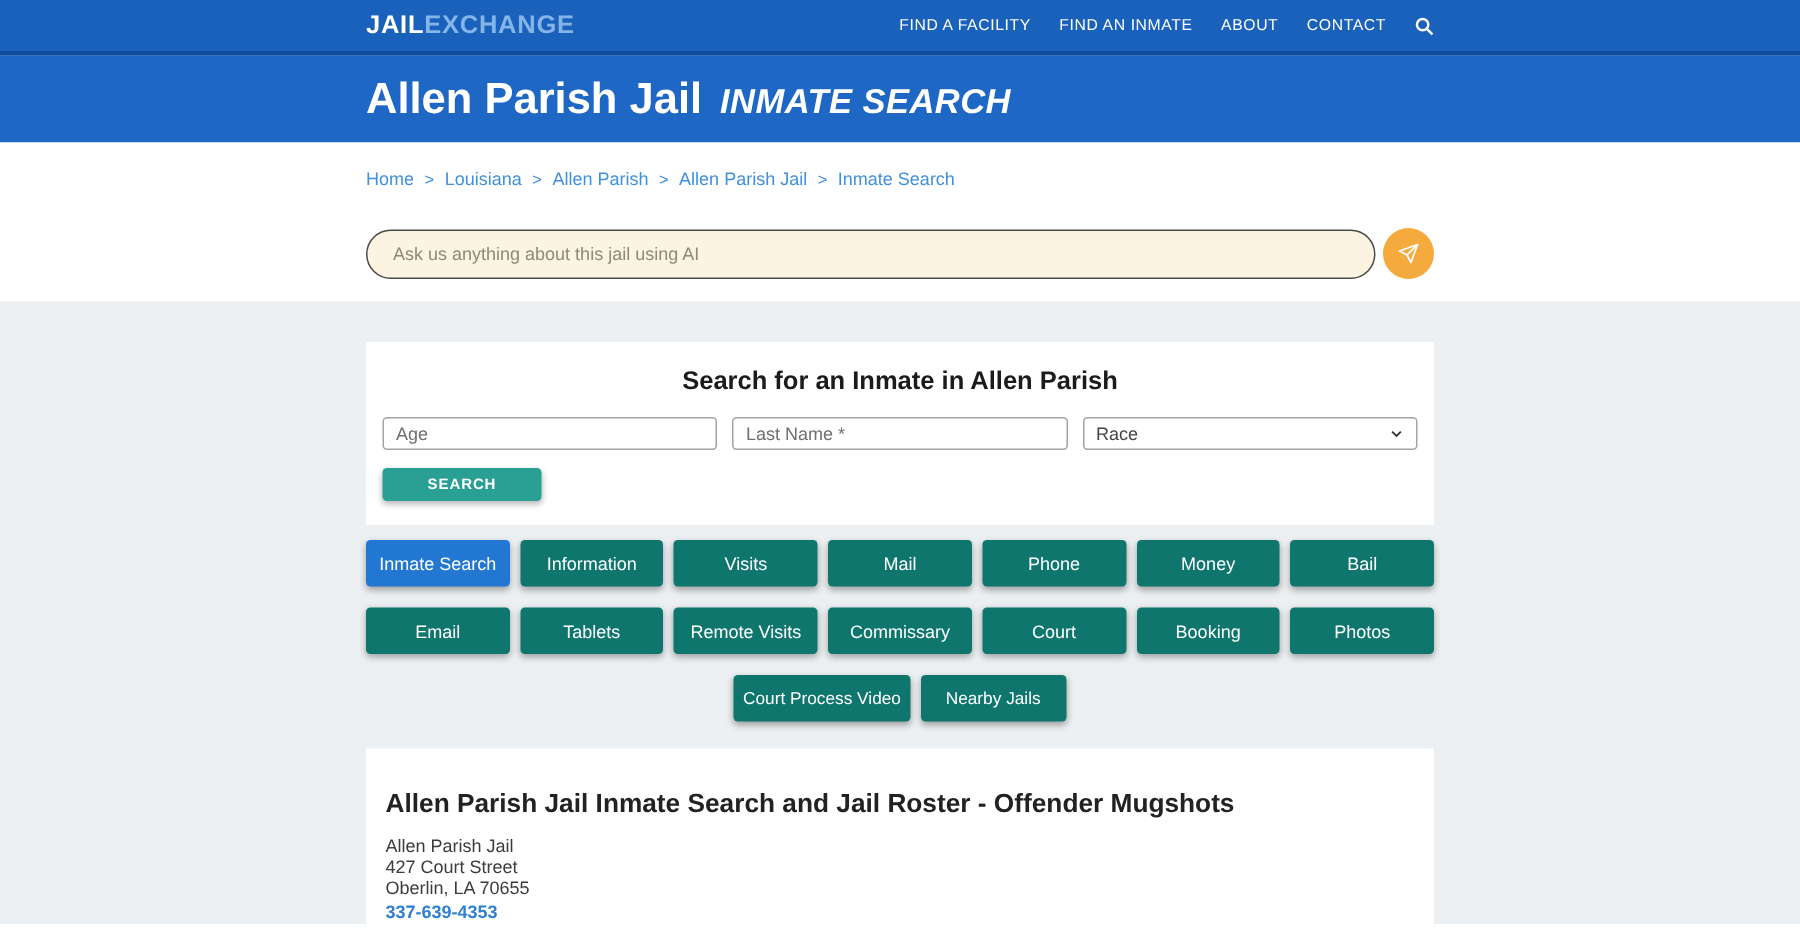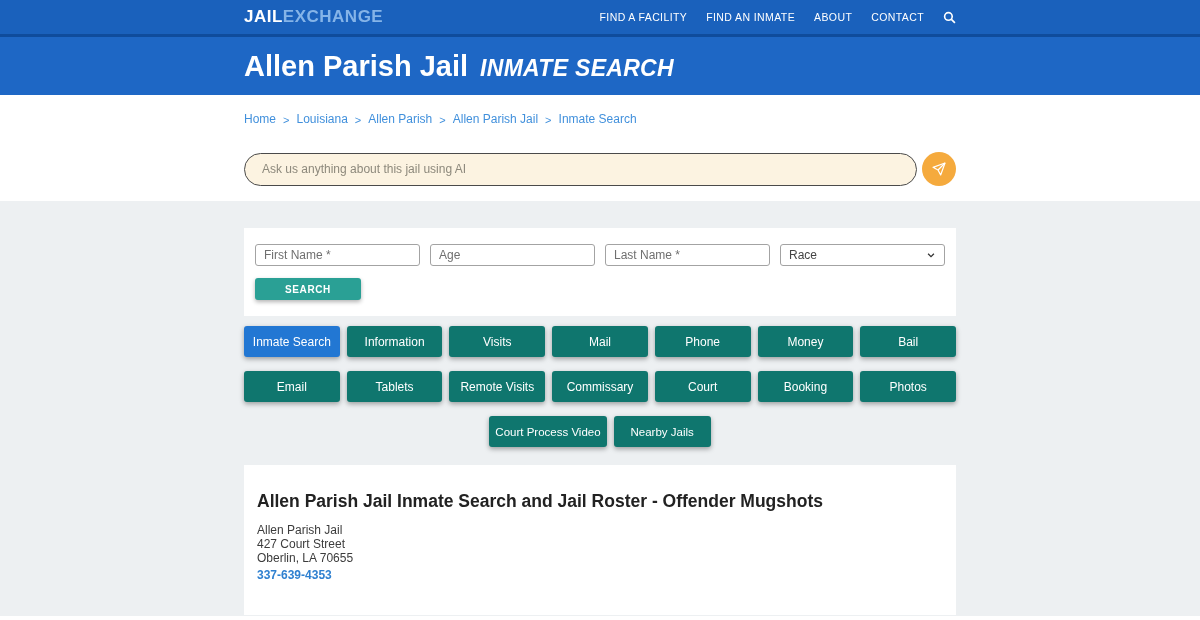--- a/index.html
+++ b/index.html
@@ -112,6 +112,7 @@
 <div class="gray">
 
   <div class="card card1">
+    <div class="form-title">Search for an Inmate in Allen Parish</div>
     <div class="form-row">
       <input class="tfield" type="text" placeholder="First Name *" style="">
       <input class="tfield" type="text" placeholder="Age" style="">

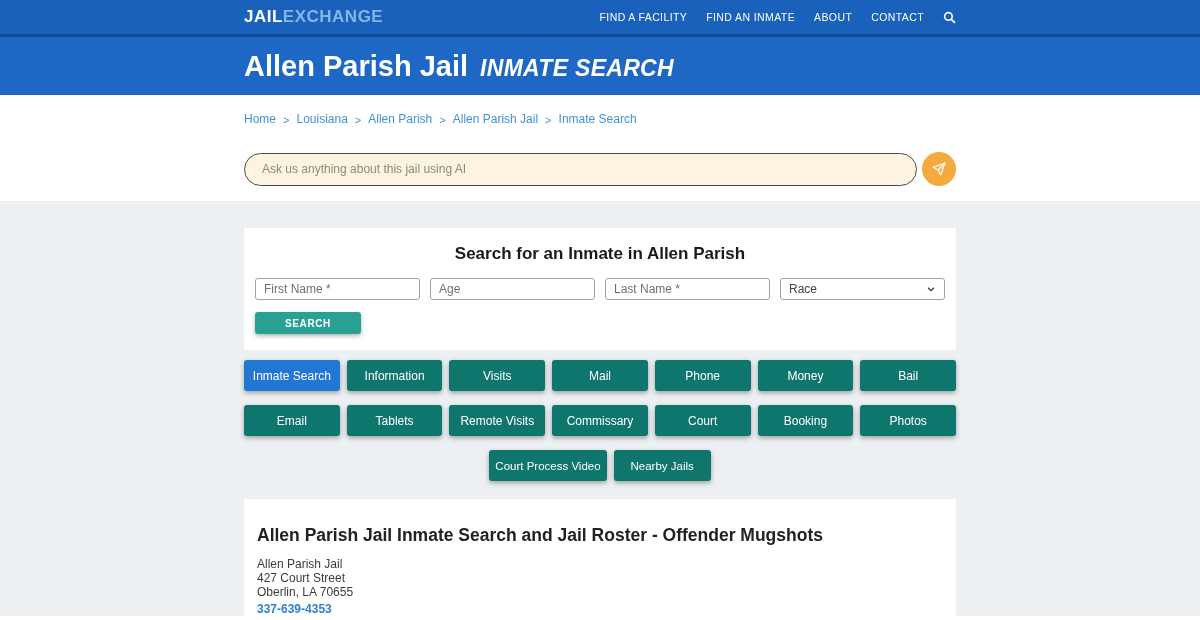--- a/index.html
+++ b/index.html
@@ -114,7 +114,6 @@
   <div class="card card1">
     <div class="form-title">Search for an Inmate in Allen Parish</div>
     <div class="form-row">
-      <input class="tfield" type="text" placeholder="First Name *" style="">
       <input class="tfield" type="text" placeholder="Age" style="">
       <input class="tfield" type="text" placeholder="Last Name *" style="">
       <div class="race">

